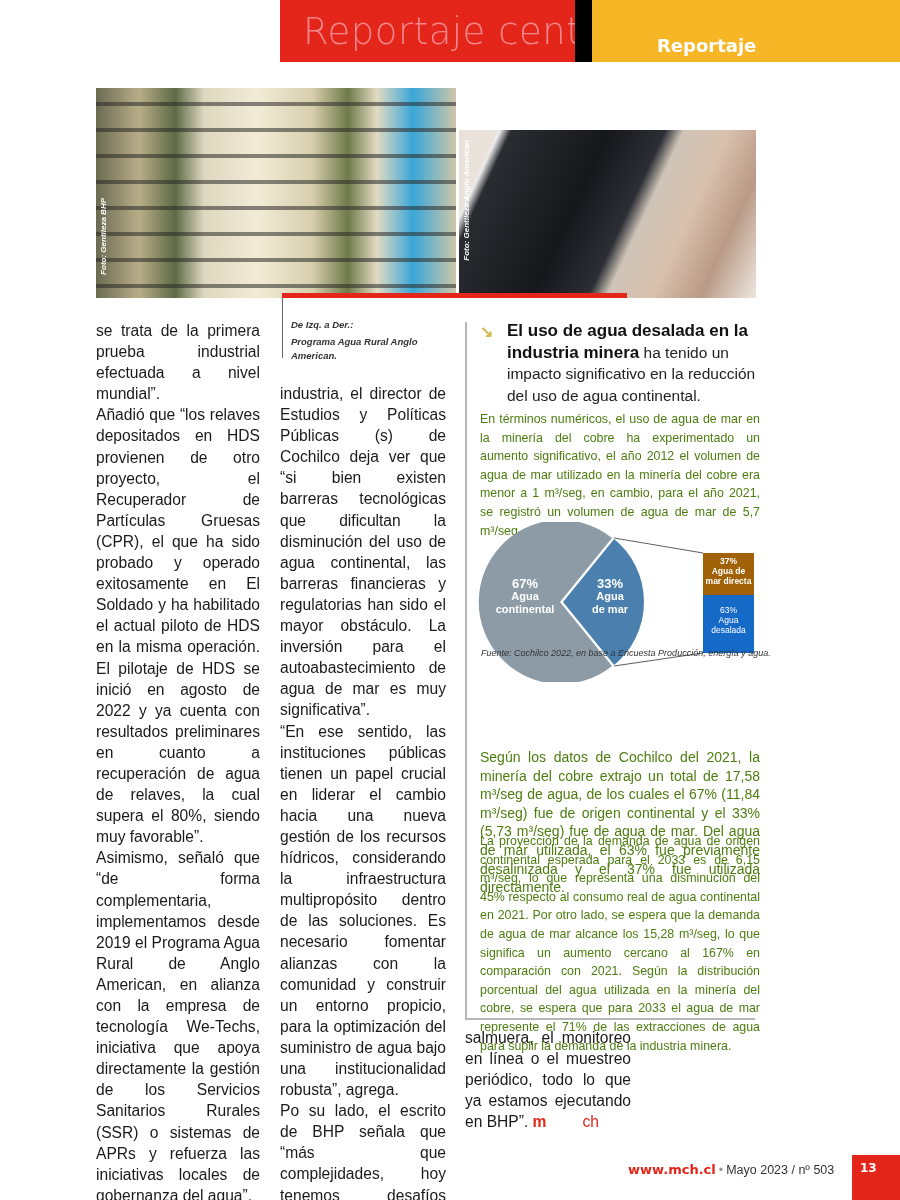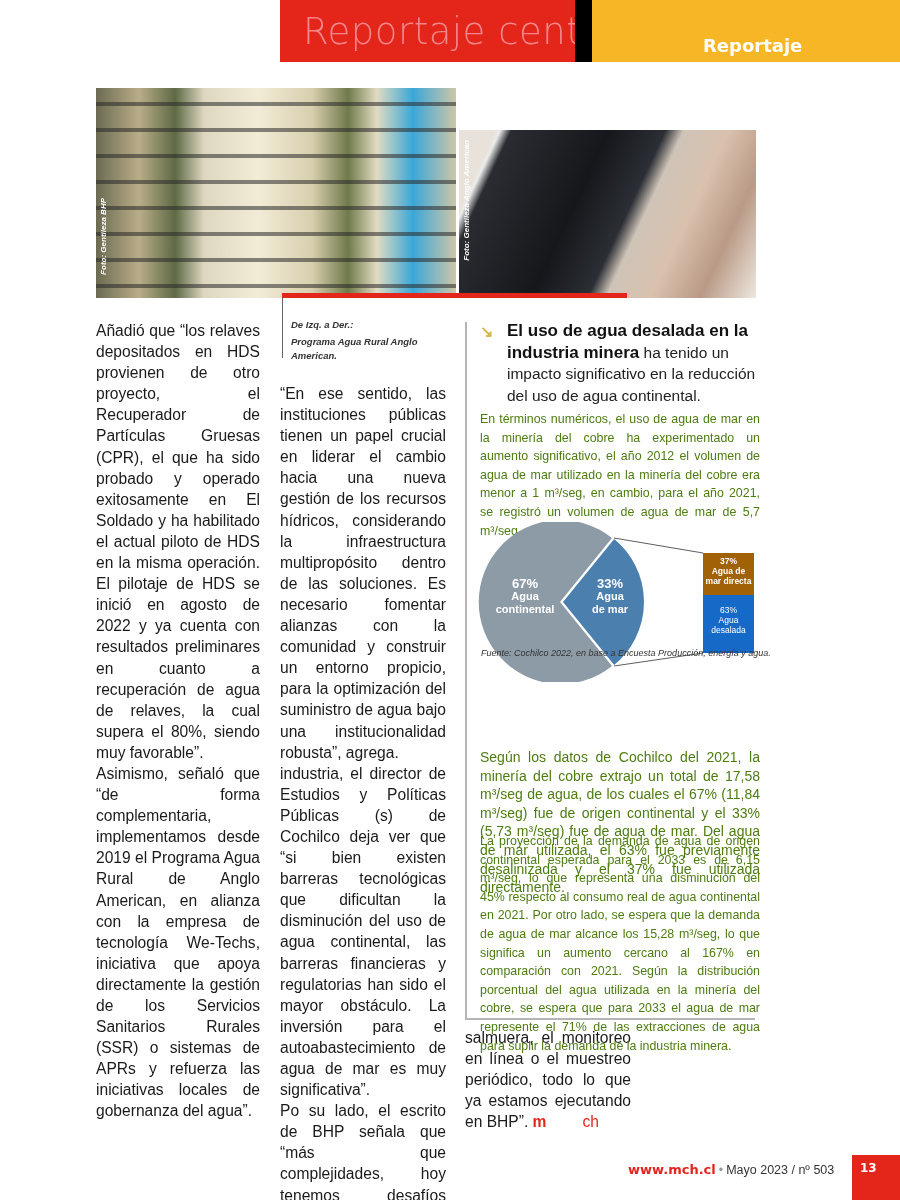--- a/index.html
+++ b/index.html
@@ -10,7 +10,7 @@
   .hdr-title { position: absolute; left: 303px; top: 10px; font-family: "DejaVu Sans", sans-serif; font-weight: 200; font-size: 37px; color: #f2868a; letter-spacing: 0.5px; white-space: nowrap; }
   .hdr-black { position: absolute; left: 575px; top: 0; width: 17px; height: 62px; background: #000; }
   .hdr-yellow { position: absolute; left: 592px; top: 0; width: 308px; height: 62px; background: #f7b626; }
-  .hdr-section { position: absolute; left: 657px; top: 35px; font-family: "DejaVu Sans", sans-serif; font-weight: bold; font-size: 18px; color: #ffffff; margin-left: 46px; }
+  .hdr-section { position: absolute; left: 657px; top: 35px; font-family: "DejaVu Sans", sans-serif; font-weight: bold; font-size: 18px; color: #ffffff; }
 
   
   .photo1 { position: absolute; left: 96px; top: 88px; width: 360px; height: 210px;

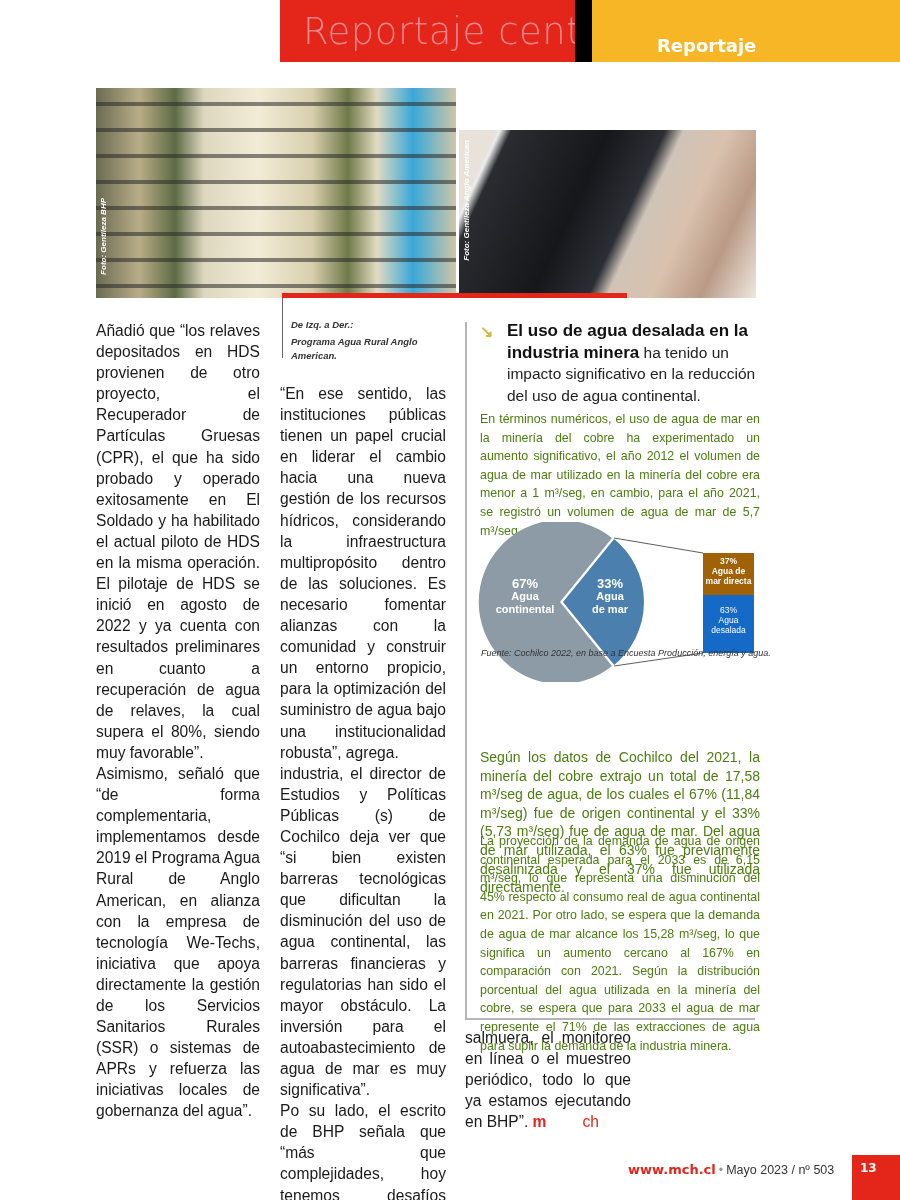--- a/index.html
+++ b/index.html
@@ -85,6 +85,7 @@
 </div>
 
 <div class="col col1">
+  <p>se trata de la primera prueba industrial efectuada a nivel mundial”.</p>
   <p>Añadió que “los relaves depositados en HDS provienen de otro proyecto, el Recuperador de Partículas Gruesas (CPR), el que ha sido probado y operado exitosamente en El Soldado y ha habilitado el actual piloto de HDS en la misma operación. El pilotaje de HDS se inició en agosto de 2022 y ya cuenta con resultados preliminares en cuanto a recuperación de agua de relaves, la cual supera el 80%, siendo muy favorable”.</p>
   <p>Asimismo, señaló que “de forma complementaria, implementamos desde 2019 el Programa Agua Rural de Anglo American, en alianza con la empresa de tecnología We-Techs, iniciativa que apoya directamente la gestión de los Servicios Sanitarios Rurales (SSR) o sistemas de APRs y refuerza las iniciativas locales de gobernanza del agua”.</p>
 

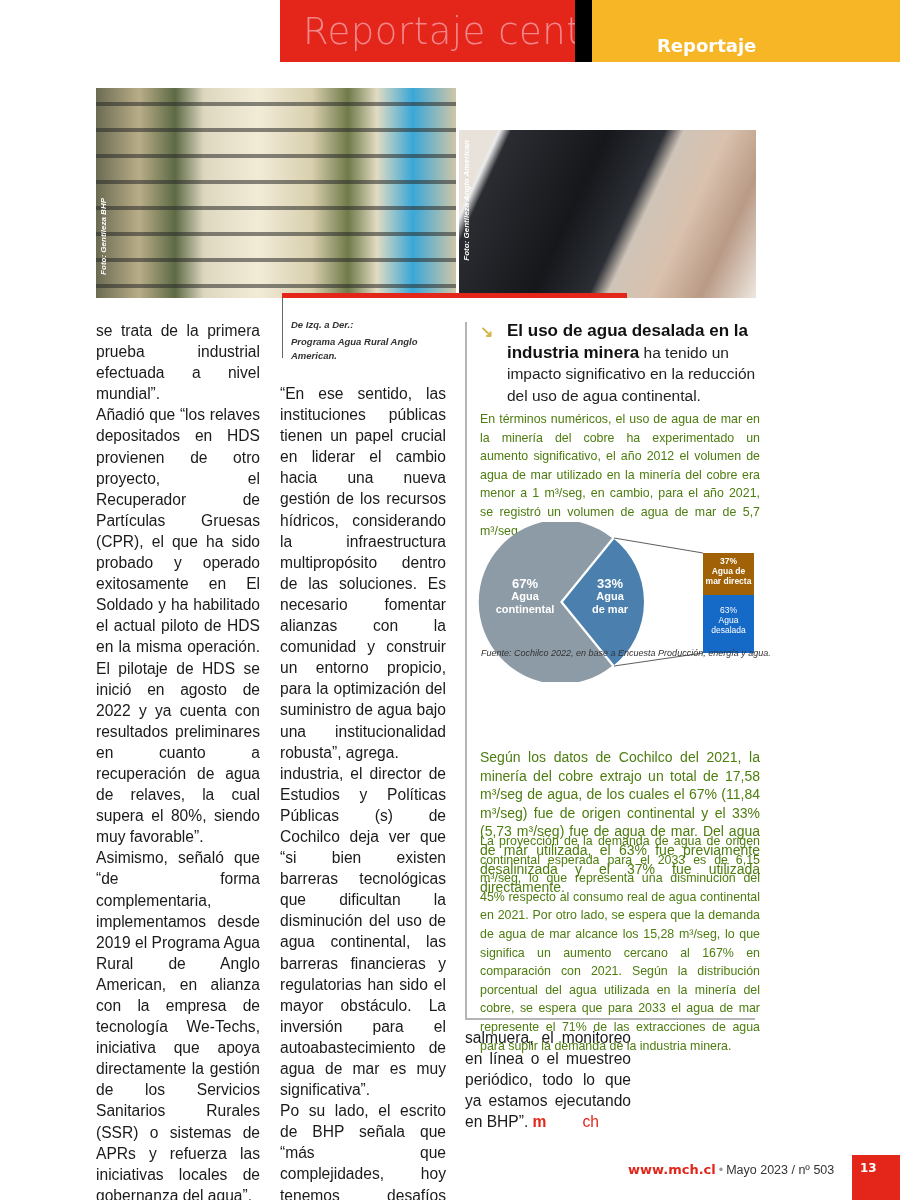--- a/index.html
+++ b/index.html
@@ -92,8 +92,8 @@
 </div>
 
 <div class="col col2">
+  <p>industria, el director de Estudios y Políticas Públicas (s) de Cochilco deja ver que “si bien existen barreras tecnológicas que dificultan la disminución del uso de agua continental, las barreras financieras y regulatorias han sido el mayor obstáculo. La inversión para el autoabastecimiento de agua de mar es muy significativa”.</p>
   <p>“En ese sentido, las instituciones públicas tienen un papel crucial en liderar el cambio hacia una nueva gestión de los recursos hídricos, considerando la infraestructura multipropósito dentro de las soluciones. Es necesario fomentar alianzas con la comunidad y construir un entorno propicio, para la optimización del suministro de agua bajo una institucionalidad robusta”, agrega.</p>
-  <p>industria, el director de Estudios y Políticas Públicas (s) de Cochilco deja ver que “si bien existen barreras tecnológicas que dificultan la disminución del uso de agua continental, las barreras financieras y regulatorias han sido el mayor obstáculo. La inversión para el autoabastecimiento de agua de mar es muy significativa”.</p>
   <p>Po su lado, el escrito de BHP señala que “más que complejidades, hoy tenemos desafíos comunes que enfrentar como industria. Por ejemplo, avanzar en estudios de vigilancia ambiental sobre la descarga de</p>
 </div>
 

